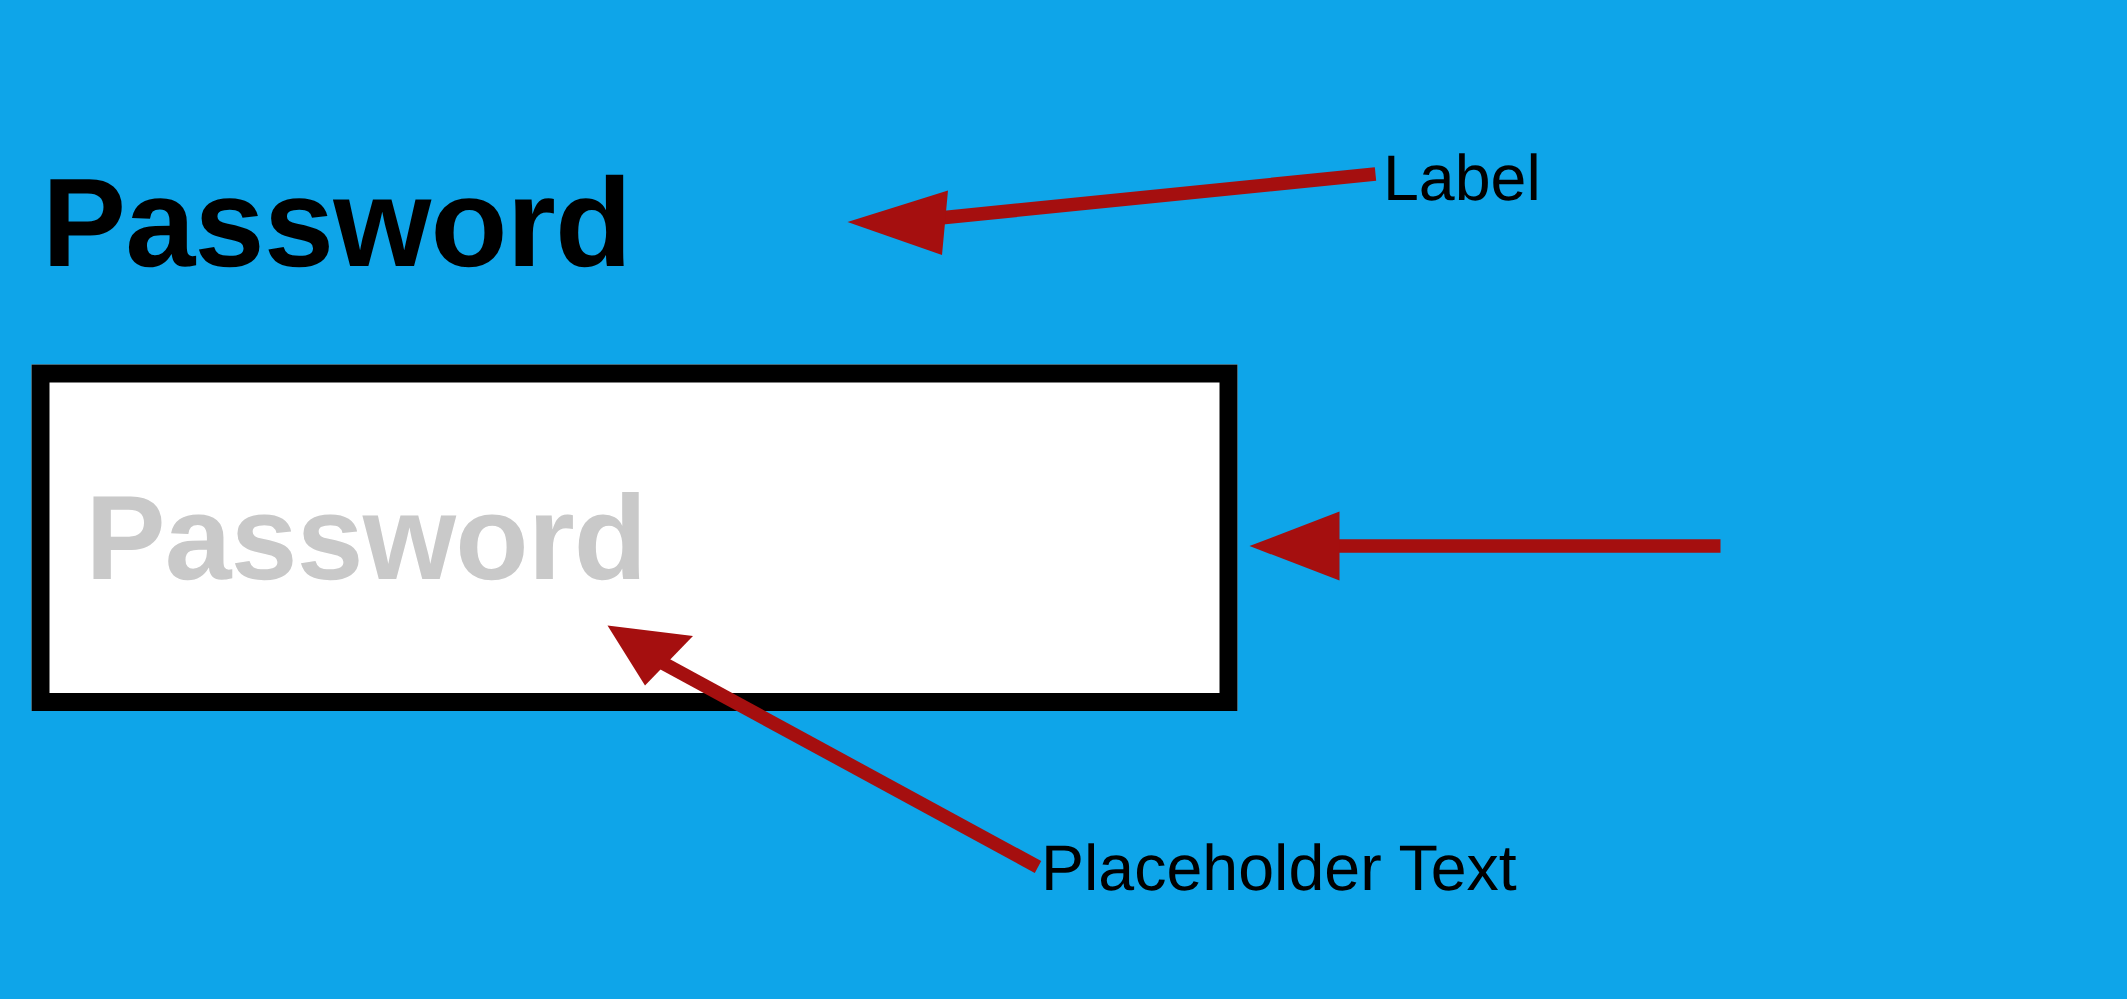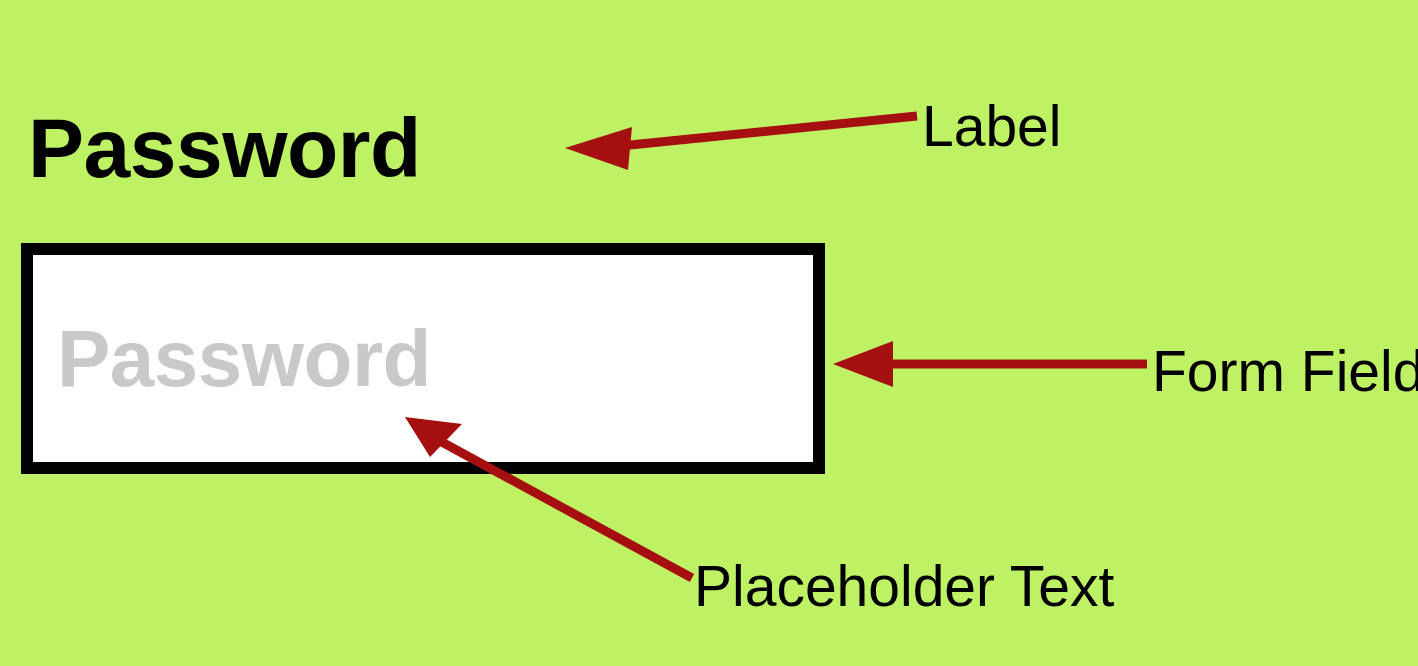--- a/index.html
+++ b/index.html
@@ -11,7 +11,7 @@
     position: relative;
     width: 1418px;
     height: 666px;
-    background: #bef264;
+    background: #0ea5e9;
     overflow: hidden;
     font-family: "Liberation Sans", sans-serif;
   }

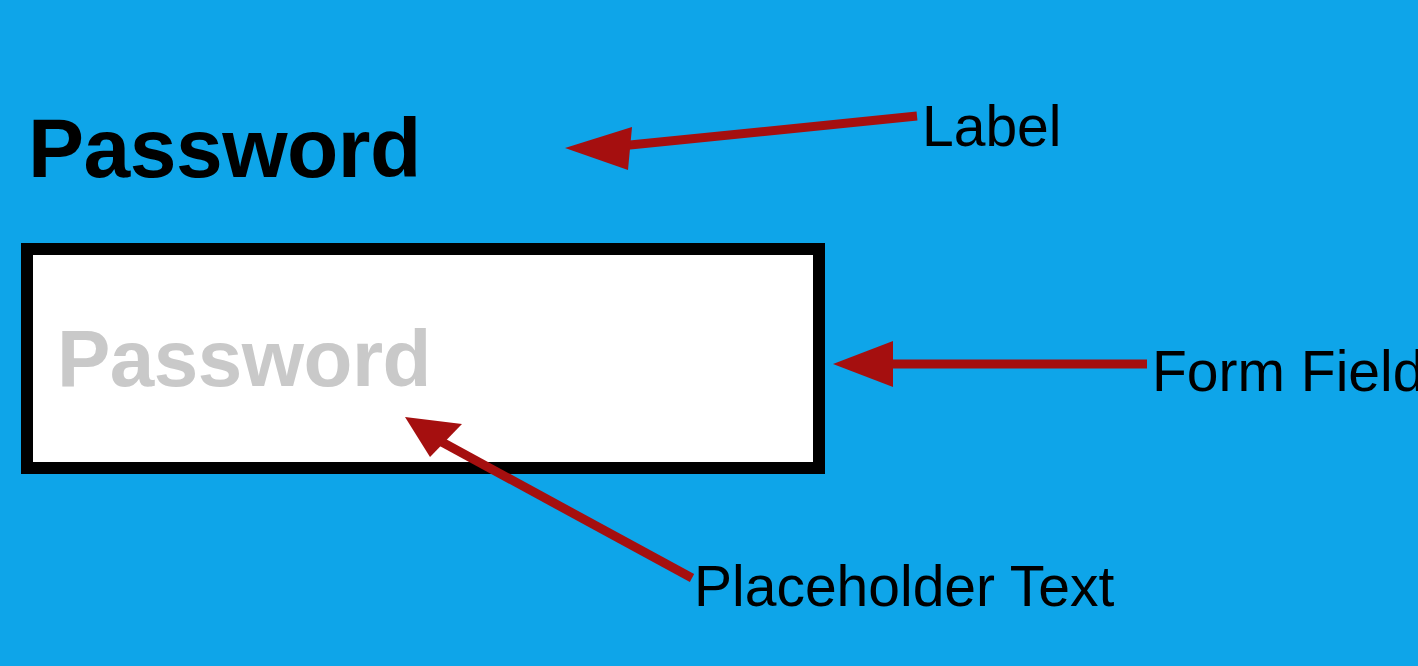--- a/index.html
+++ b/index.html
@@ -76,7 +76,7 @@
   .annotation-text {
     position: absolute;
     font-family: "Liberation Sans", sans-serif;
-    font-size: 57px;
+    font-size: 43px;
     font-weight: normal;
     color: #000000;
     line-height: 1;

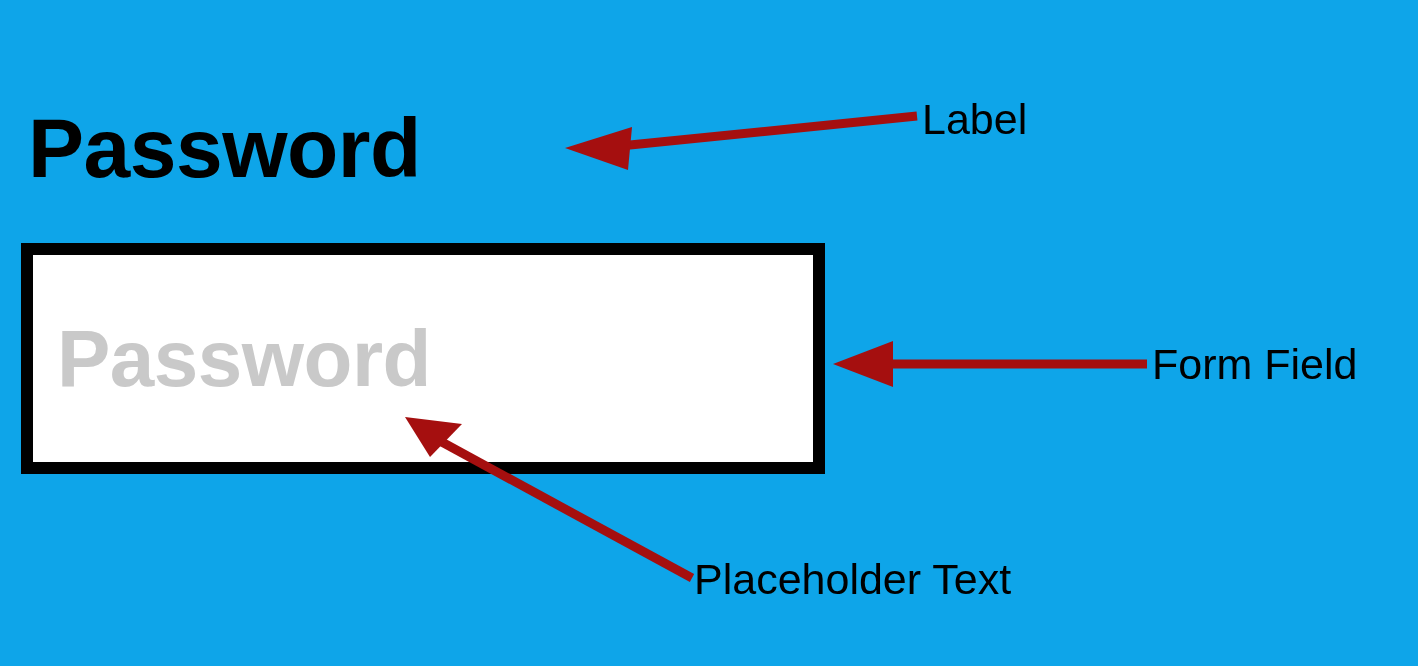--- a/index.html
+++ b/index.html
@@ -126,7 +126,6 @@
 
   <div class="annotation-text" id="annotation-label-text">Label</div>
 
-  <div class="annotation-text" id="annotation-formfield-text">Form Field</div>
 
   <div class="annotation-text" id="annotation-placeholder-text">Placeholder Text</div>
 

